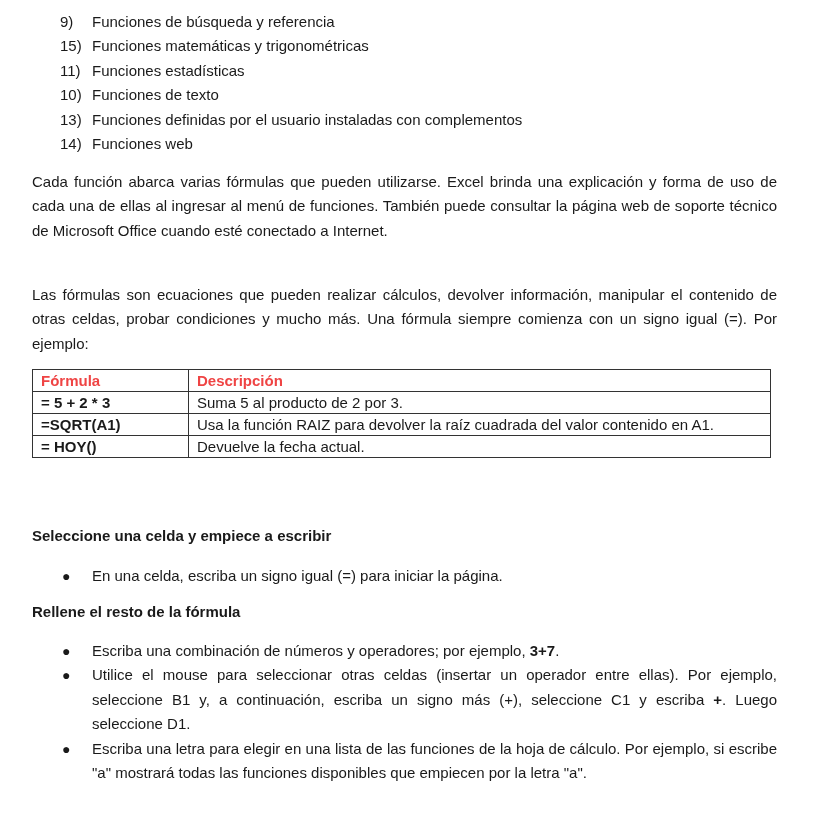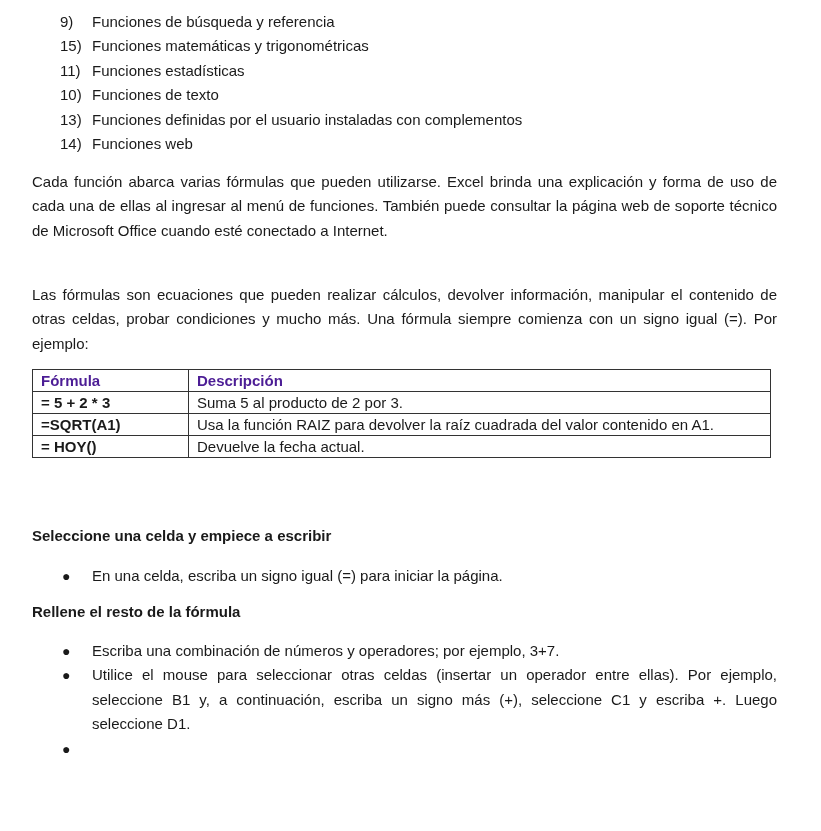--- a/index.html
+++ b/index.html
@@ -20,7 +20,7 @@
     table.ft { position: absolute; left: 32px; top: 369px; width: 739px; border-collapse: collapse; font-size: 15px; }
     table.ft td { border: 1px solid #333; padding: 0 8px; line-height: 21px; vertical-align: top; }
     table.ft td.c1 { width: 139px; font-weight: bold; }
-    table.ft tr.hdr td { color: #4c1d95; font-weight: bold; }
+    table.ft tr.hdr td { color: #ef4444; font-weight: bold; }
     table.ft tr.hdr td.c1 { }
     .bold-head { position: absolute; left: 32px; font-weight: bold; line-height: 24px; }
     .bh1 { top: 524px; }

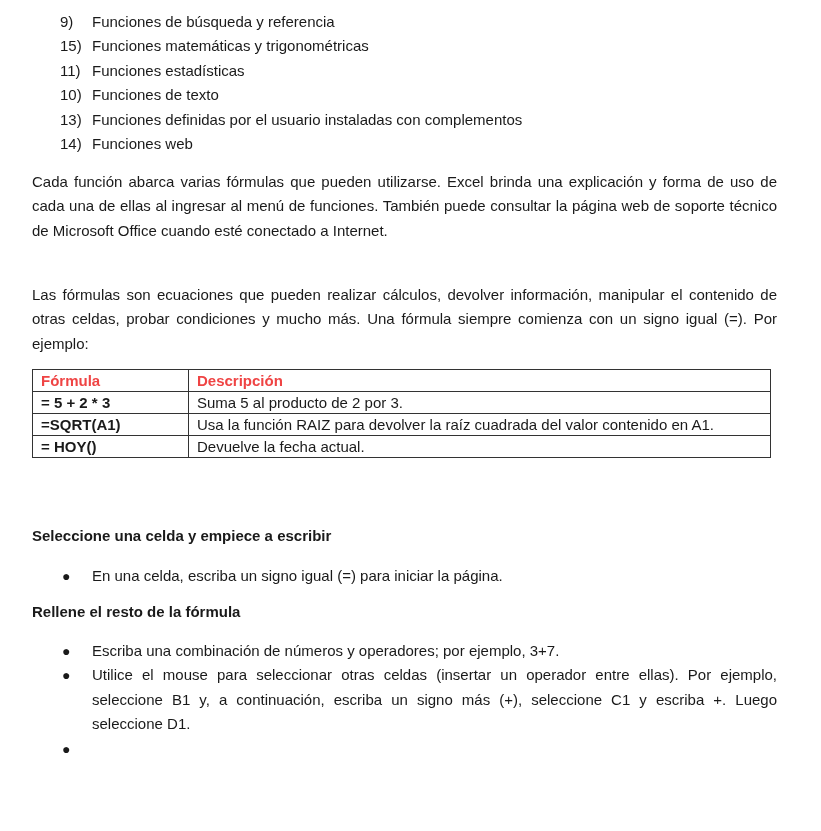--- a/index.html
+++ b/index.html
@@ -30,7 +30,7 @@
     .bullets .dot { position: absolute; left: 2px; top: 0; font-size: 14px; }
     .bl1 { top: 564px; }
     .bl2 { top: 639px; }
-    strong { font-weight: normal; }
+    strong { font-weight: bold; }
   </style>
 </head>
 <body>

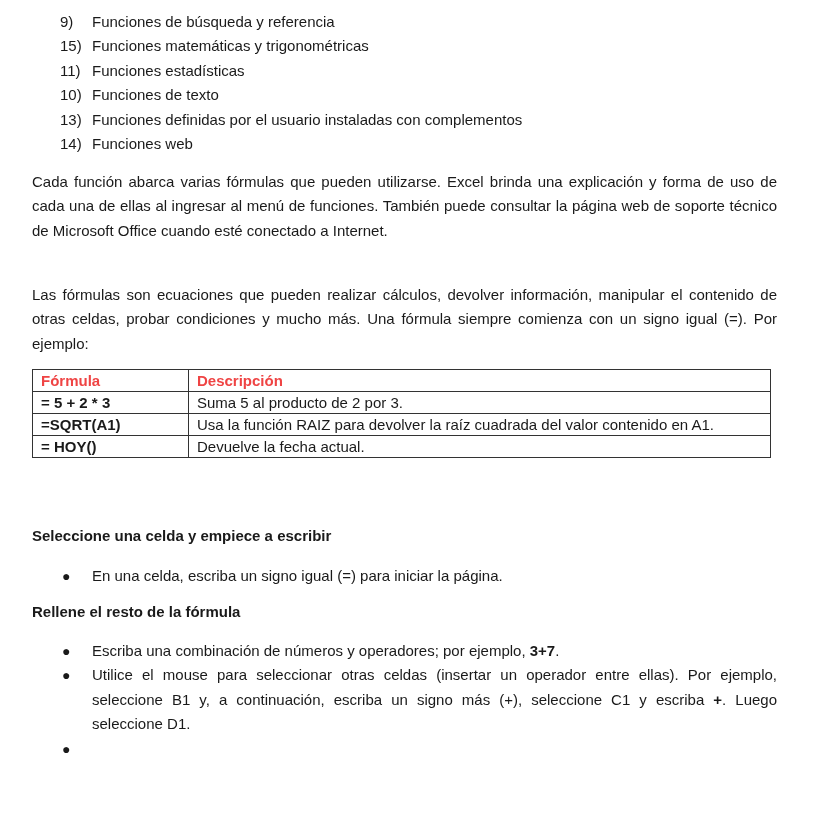--- a/index.html
+++ b/index.html
@@ -92,6 +92,7 @@
     </div>
     <div class="b">
       <span class="dot">●</span>
+      <span>Escriba una letra para elegir en una lista de las funciones de la hoja de cálculo. Por ejemplo, si escribe "a" mostrará todas las funciones disponibles que empiecen por la letra "a".</span>
     </div>
   </div>
 

